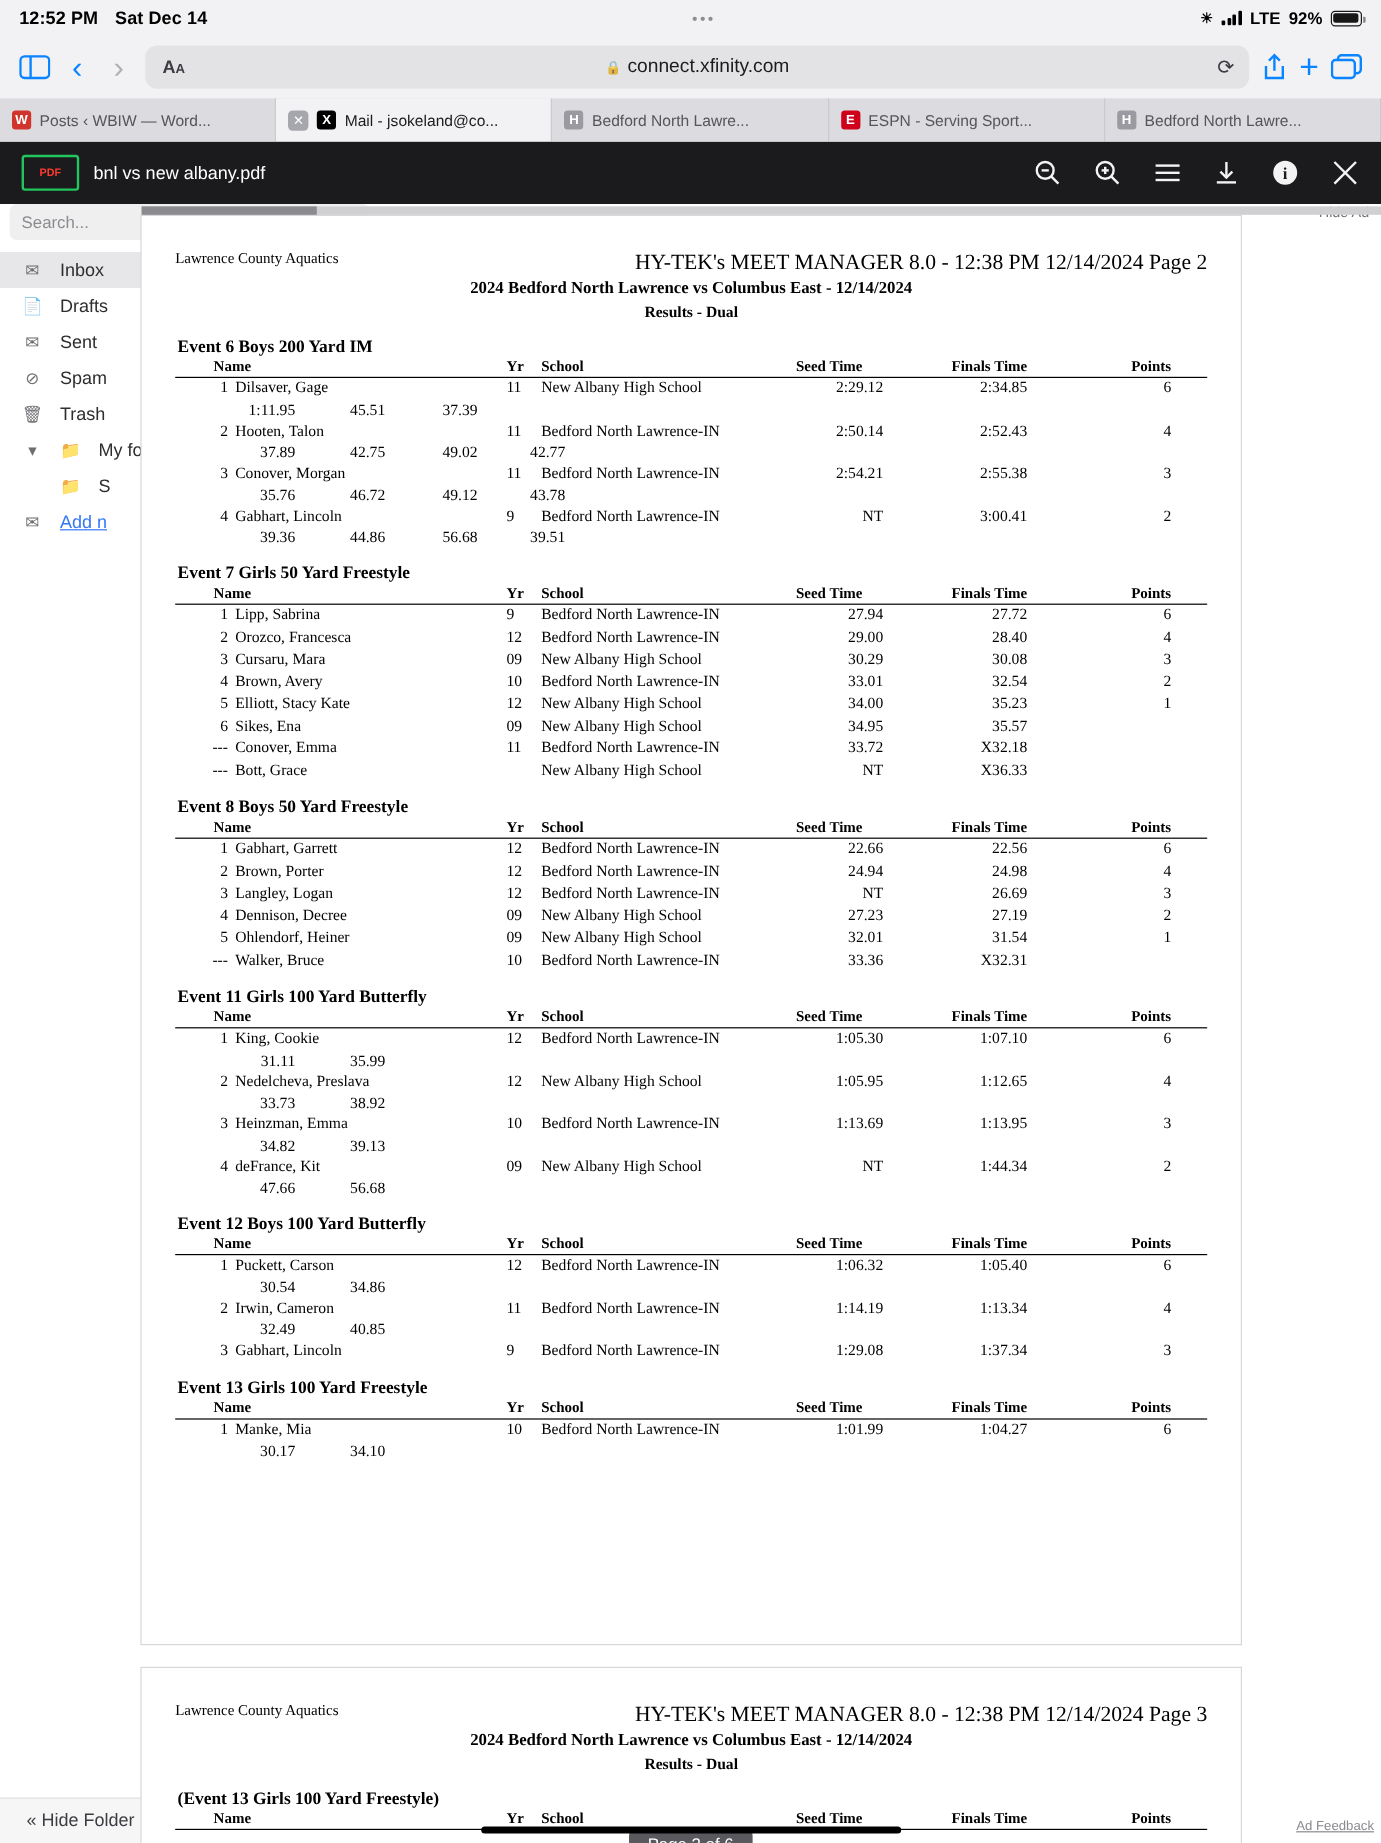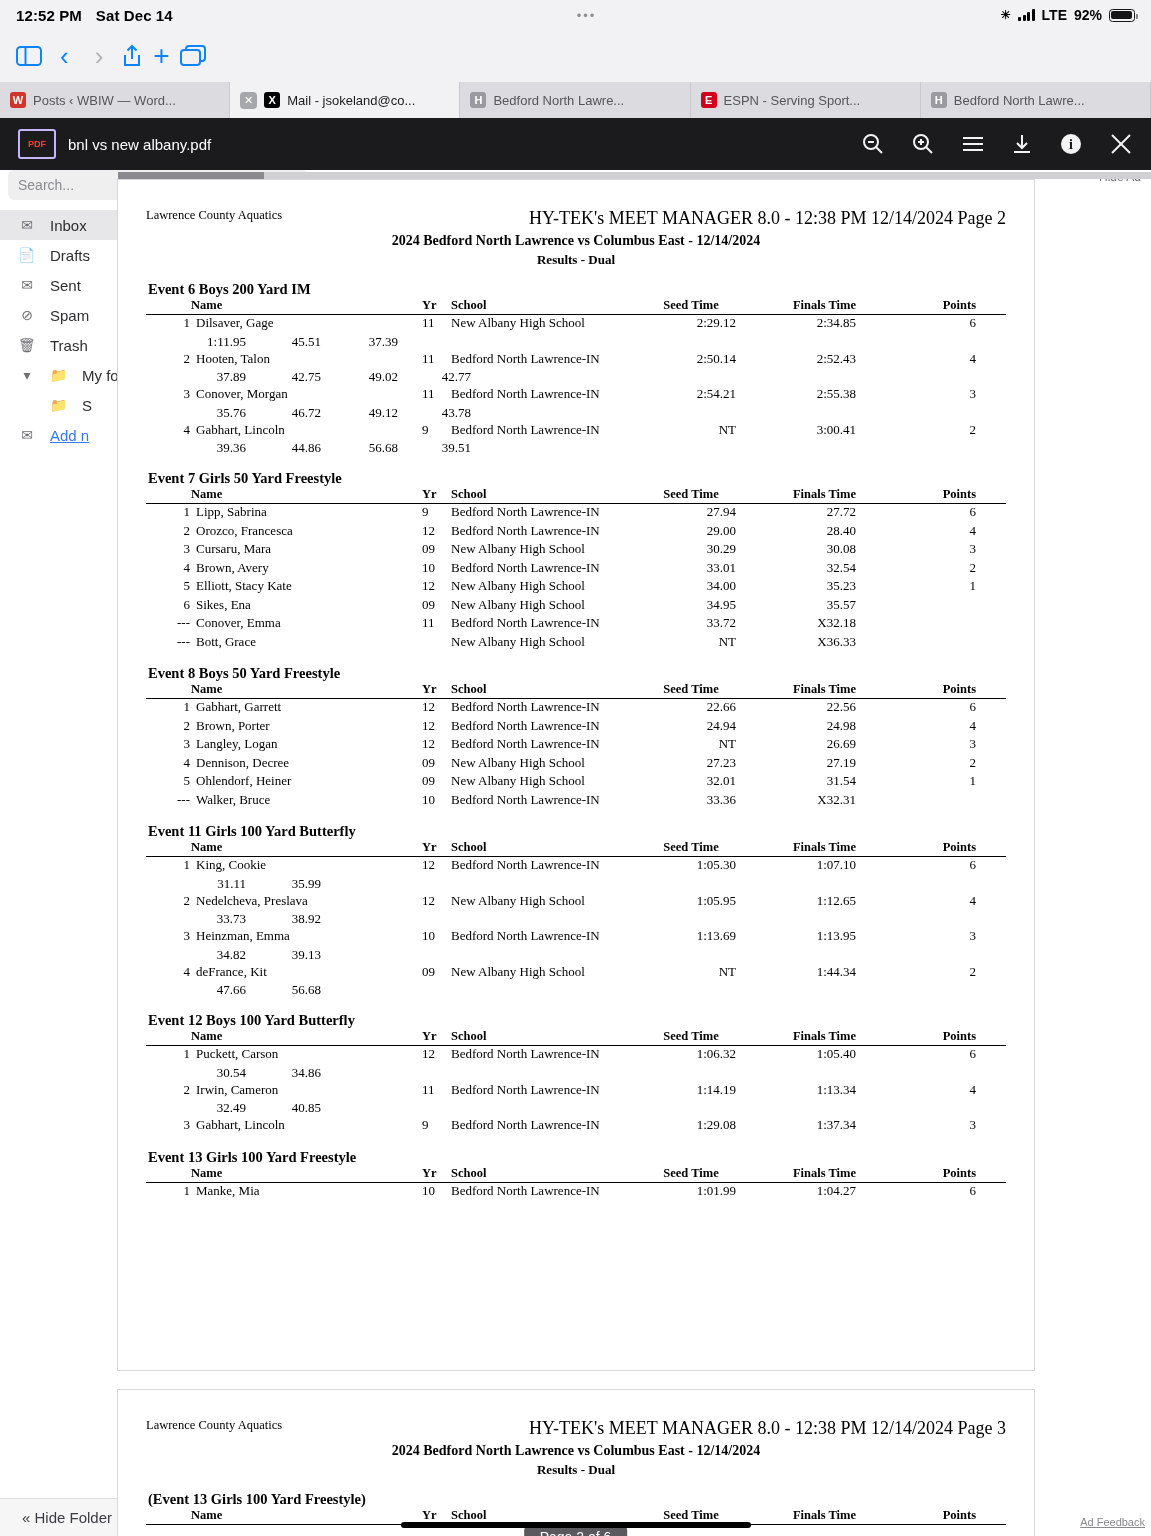--- a/index.html
+++ b/index.html
@@ -204,6 +204,12 @@
     <span class="tb-icon nav-chev">‹</span>
     <span class="tb-icon nav-chev gray">›</span>
 
+    <div class="urlbar">
+      <span class="aa">A<span class="small">A</span></span>
+      <span class="lock">🔒</span>
+      <span>connect.xfinity.com</span>
+      <span class="reload">⟳</span>
+    </div>
 
     <span class="tb-icon">
       <svg width="22" height="24" viewBox="0 0 22 24">

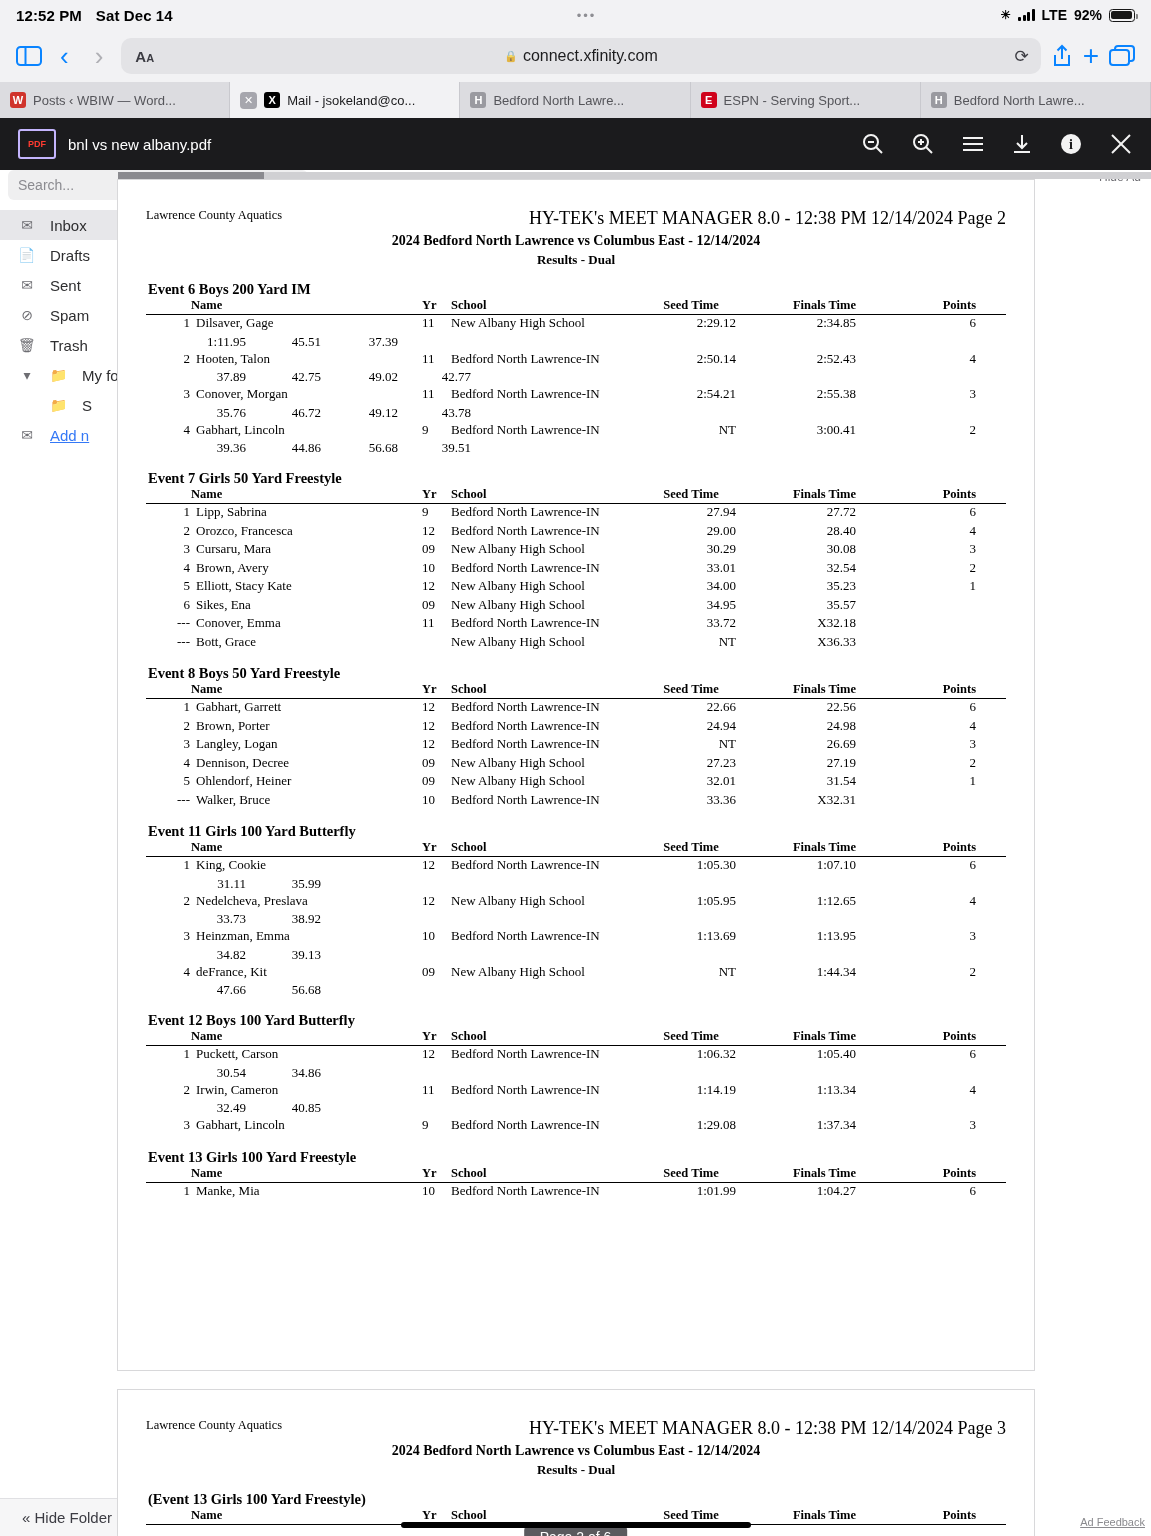--- a/index.html
+++ b/index.html
@@ -101,7 +101,7 @@
   }
   .pdf-file { display:flex; align-items:center; gap:12px; font-size:15px;}
   .pdf-ico {
-    width:38px;height:30px;border:2px solid #c4b5fd;border-radius:3px;
+    width:48px;height:30px;border:2px solid #22c55e;border-radius:3px;
     display:flex;align-items:center;justify-content:center;color:#ff3b30;
     font-size:9px;font-weight:700;
   }

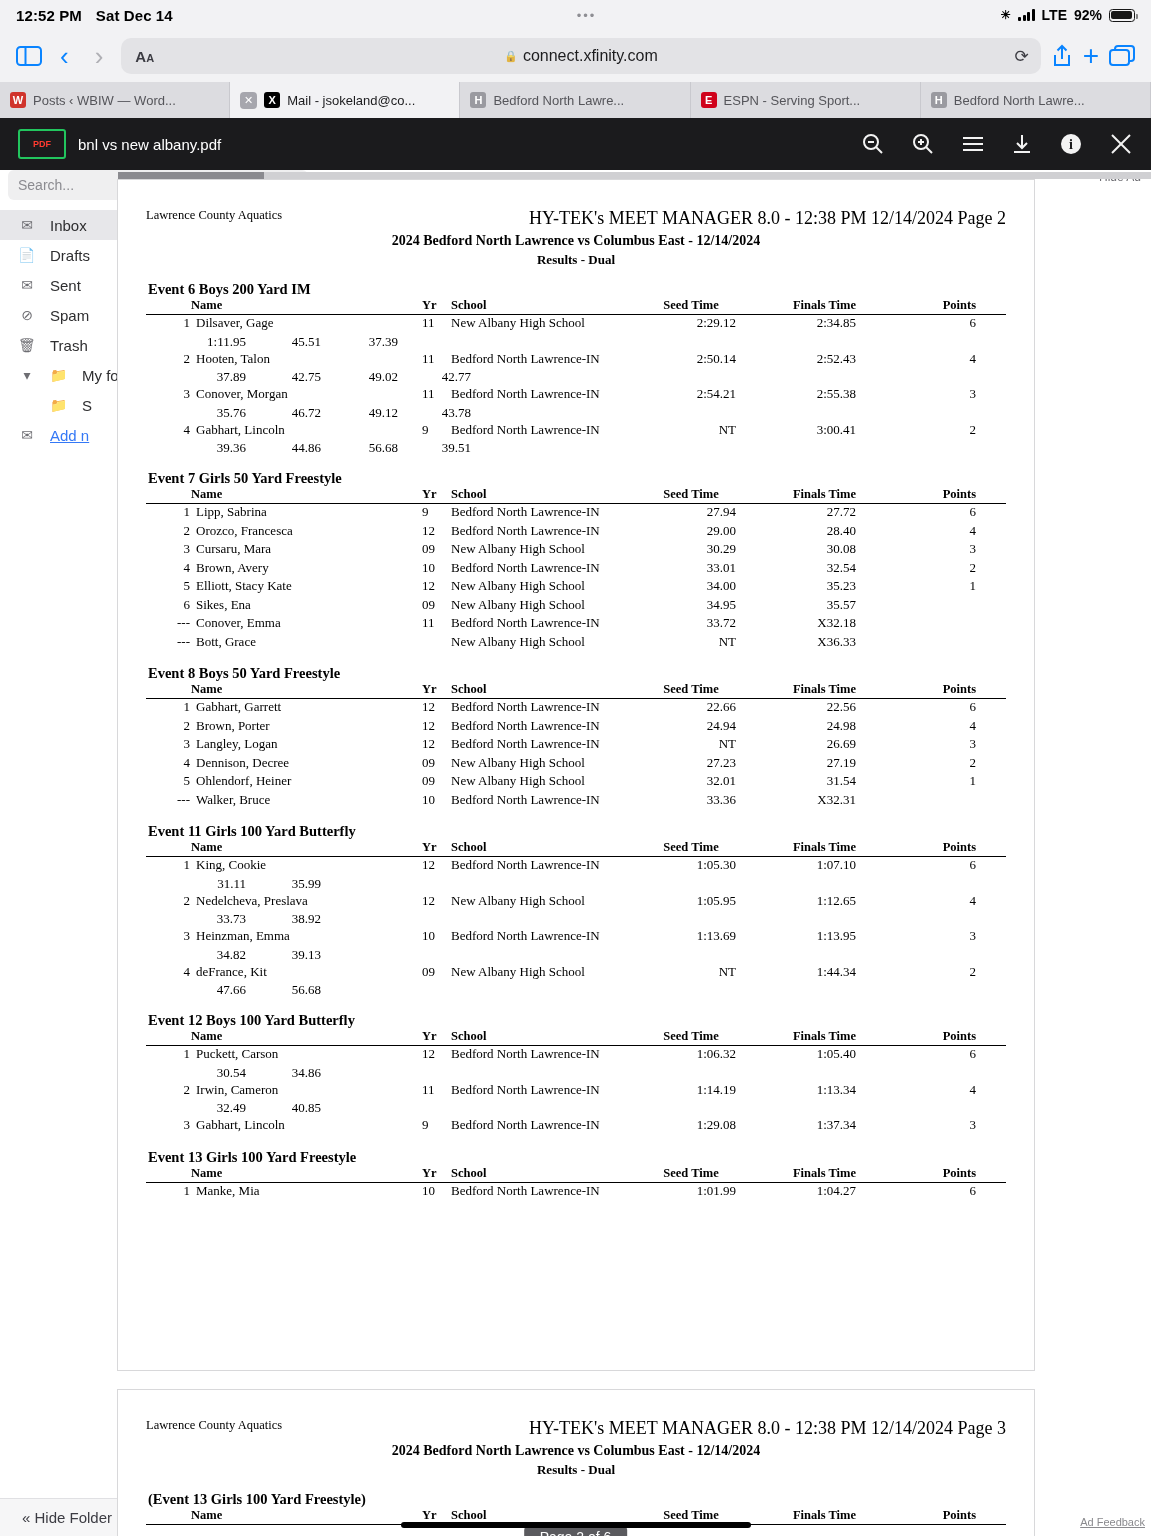--- a/index.html
+++ b/index.html
@@ -145,7 +145,7 @@
   .col-final { left:620px; width:90px; text-align:right; }
   .col-pts   { left:760px; width:70px; text-align:right; }
 
-  .hdr-name { left:45px; }
+  .hdr-name { left:32px; }
   .hdr-yr   { left:276px; }
   .hdr-school{ left:305px; }
   .hdr-seed { left:500px; width:90px; text-align:center;}

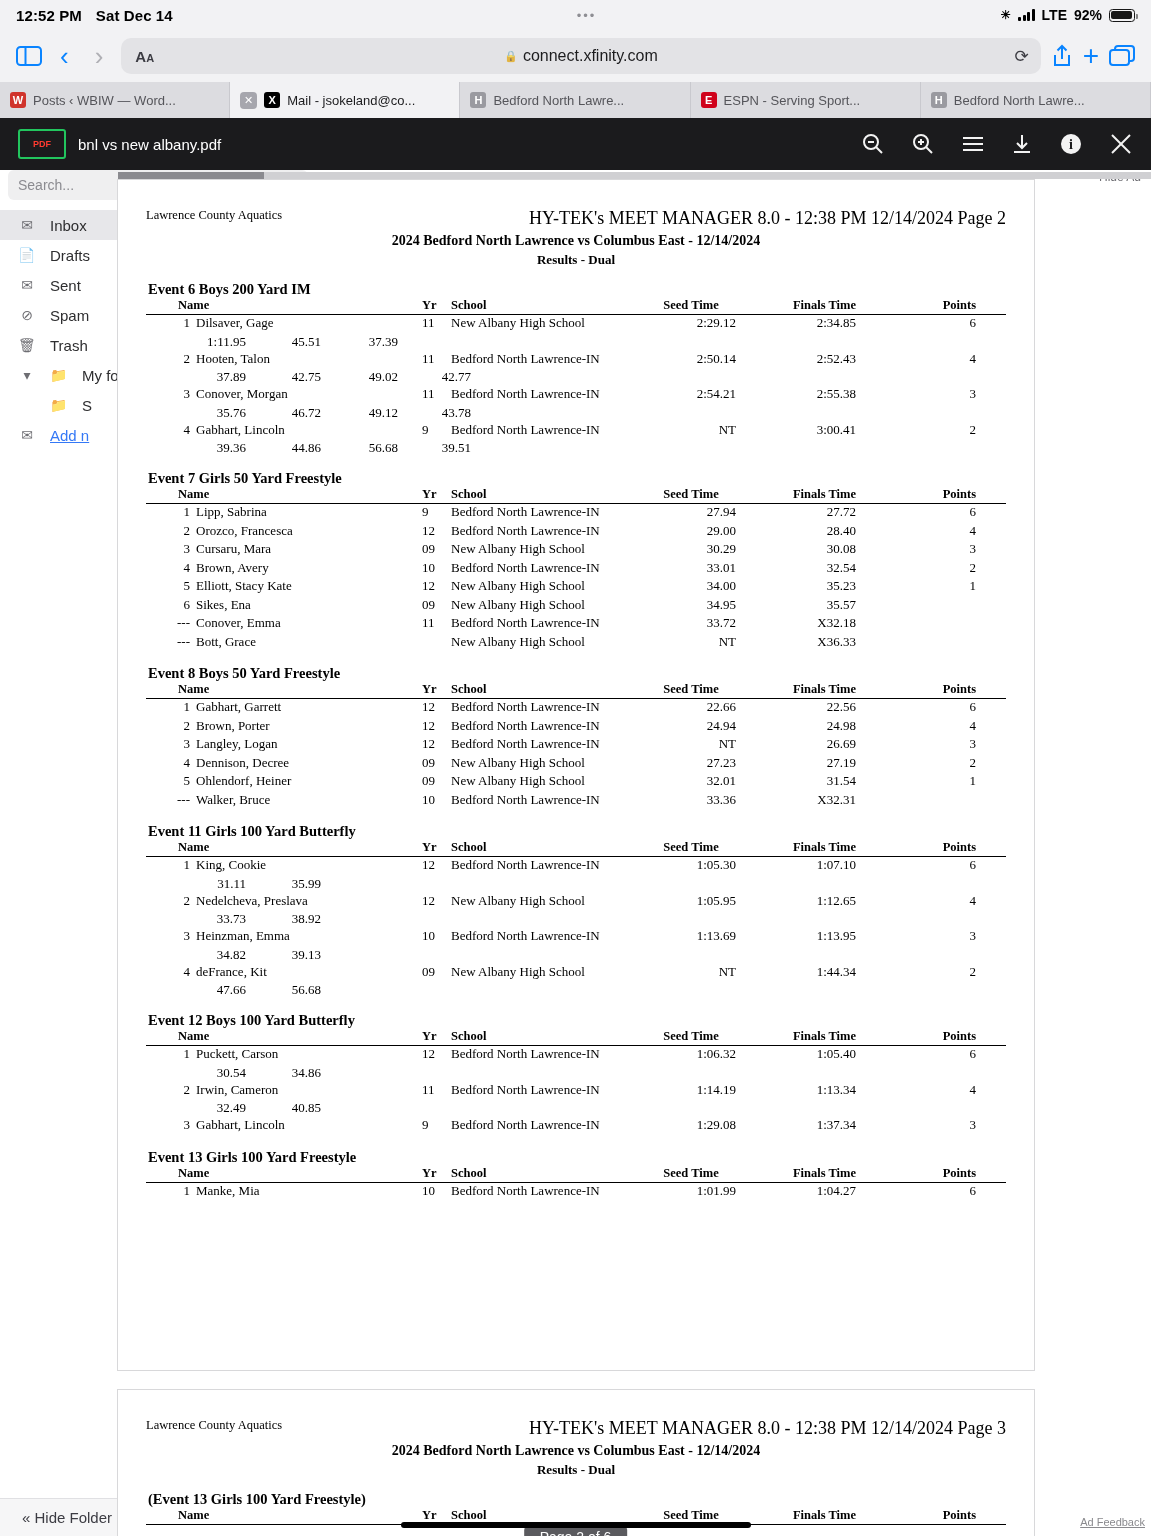--- a/index.html
+++ b/index.html
@@ -709,6 +709,10 @@
             <span class="c col-final">1:04.27</span>
             <span class="c col-pts">6</span>
           </div>
+          <div class="row splits">
+            <span class="sp sp1">30.17</span>
+            <span class="sp sp2">34.10</span>
+          </div>
         </div>
       </div>
     </div>

